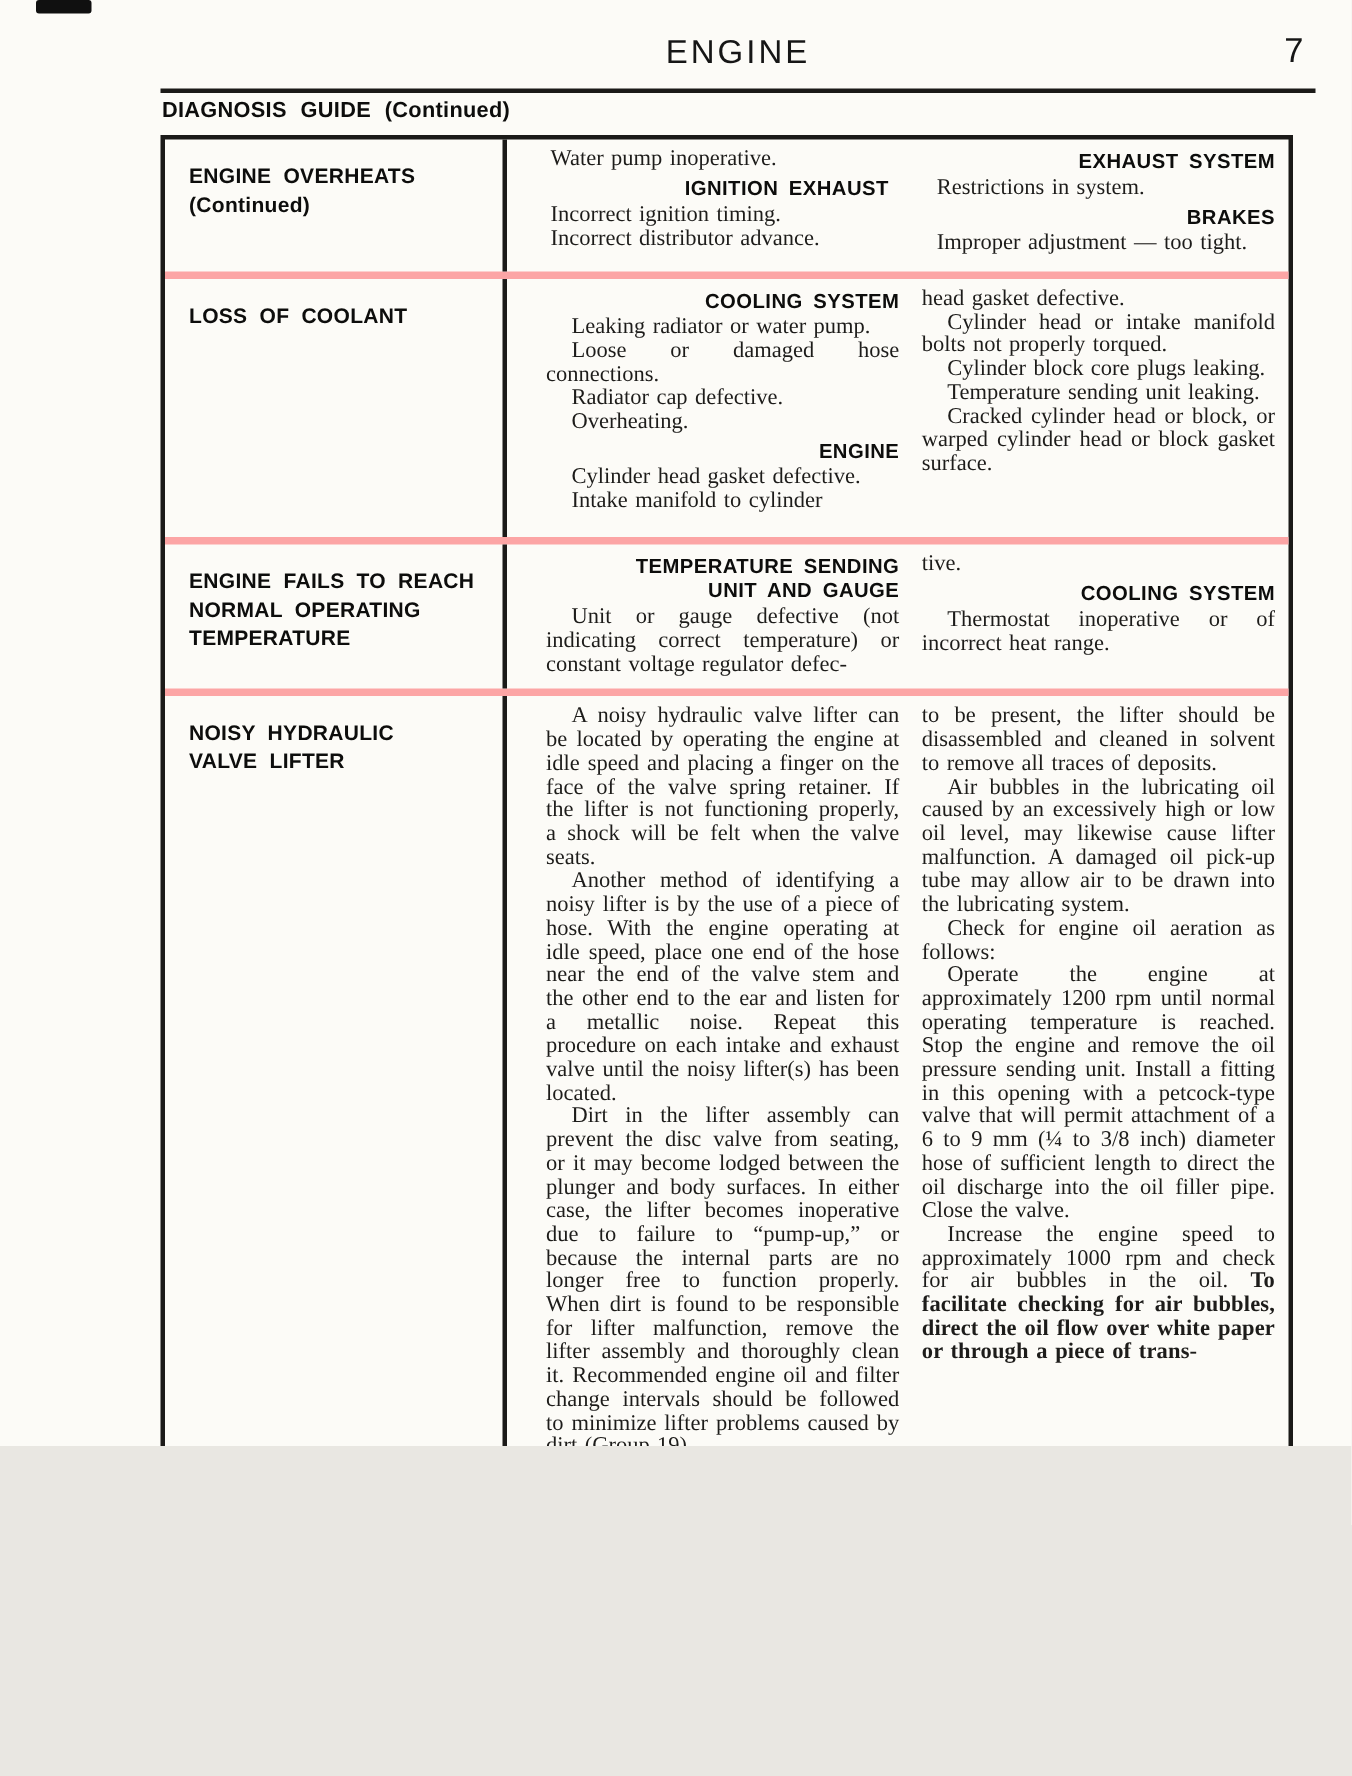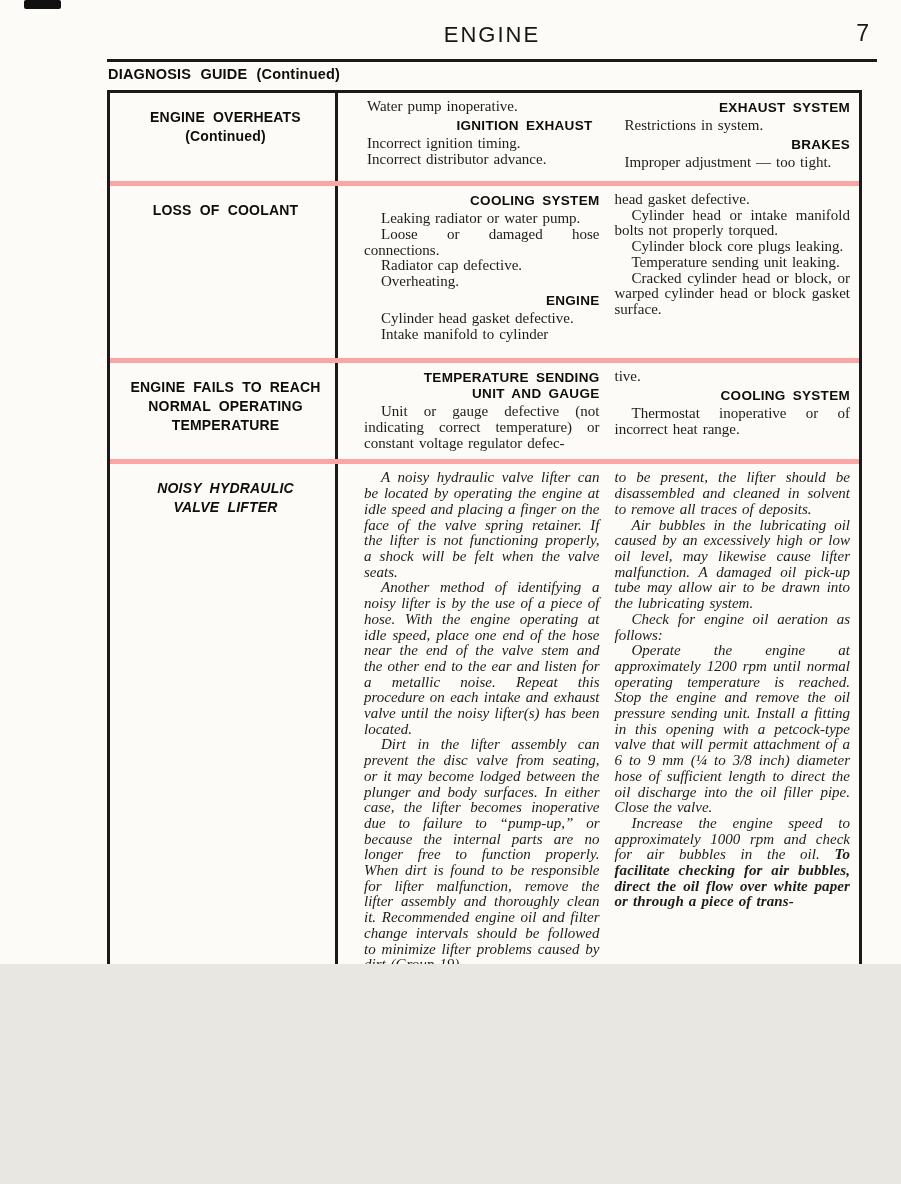--- a/index.html
+++ b/index.html
@@ -80,7 +80,6 @@
     letter-spacing: 0.2px;
     word-spacing: 4px;
     color: #0d0d0c;
-    text-align: center;
   }
   .content-cell {
     padding: 6px 9px 8px 12px;

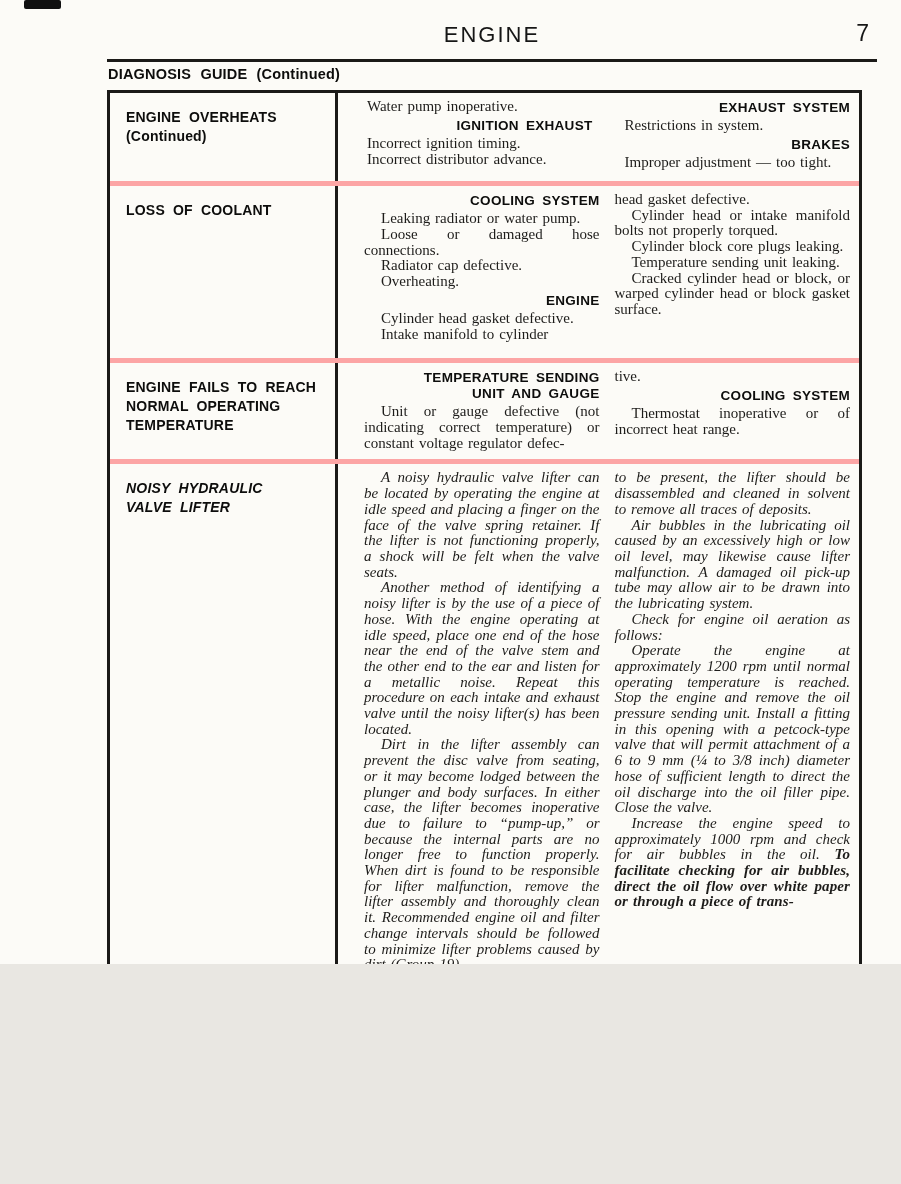--- a/index.html
+++ b/index.html
@@ -69,7 +69,7 @@
   .diag-row:nth-child(1) { min-height: 88px; }
   .diag-row:nth-child(2) { min-height: 172px; }
   .diag-row:nth-child(3) { min-height: 94px; }
-  .diag-row:nth-child(4) { min-height: 658px; font-style: italic; }
+  .diag-row:nth-child(4) { min-height: 658px; }
   .symptom-cell {
     border-right: 3px solid #1b1a18;
     padding: 15px 10px 6px 16px;

